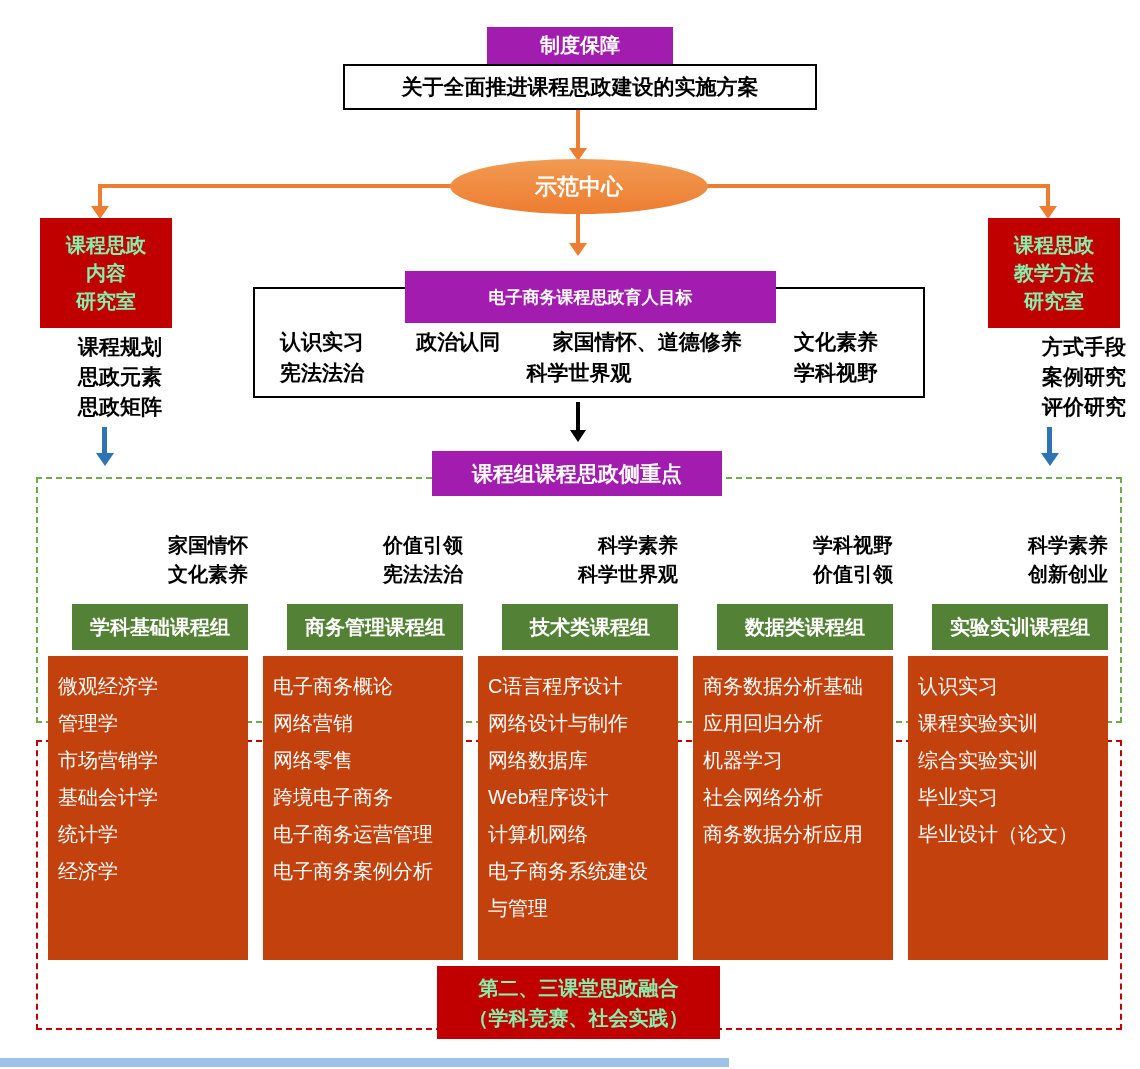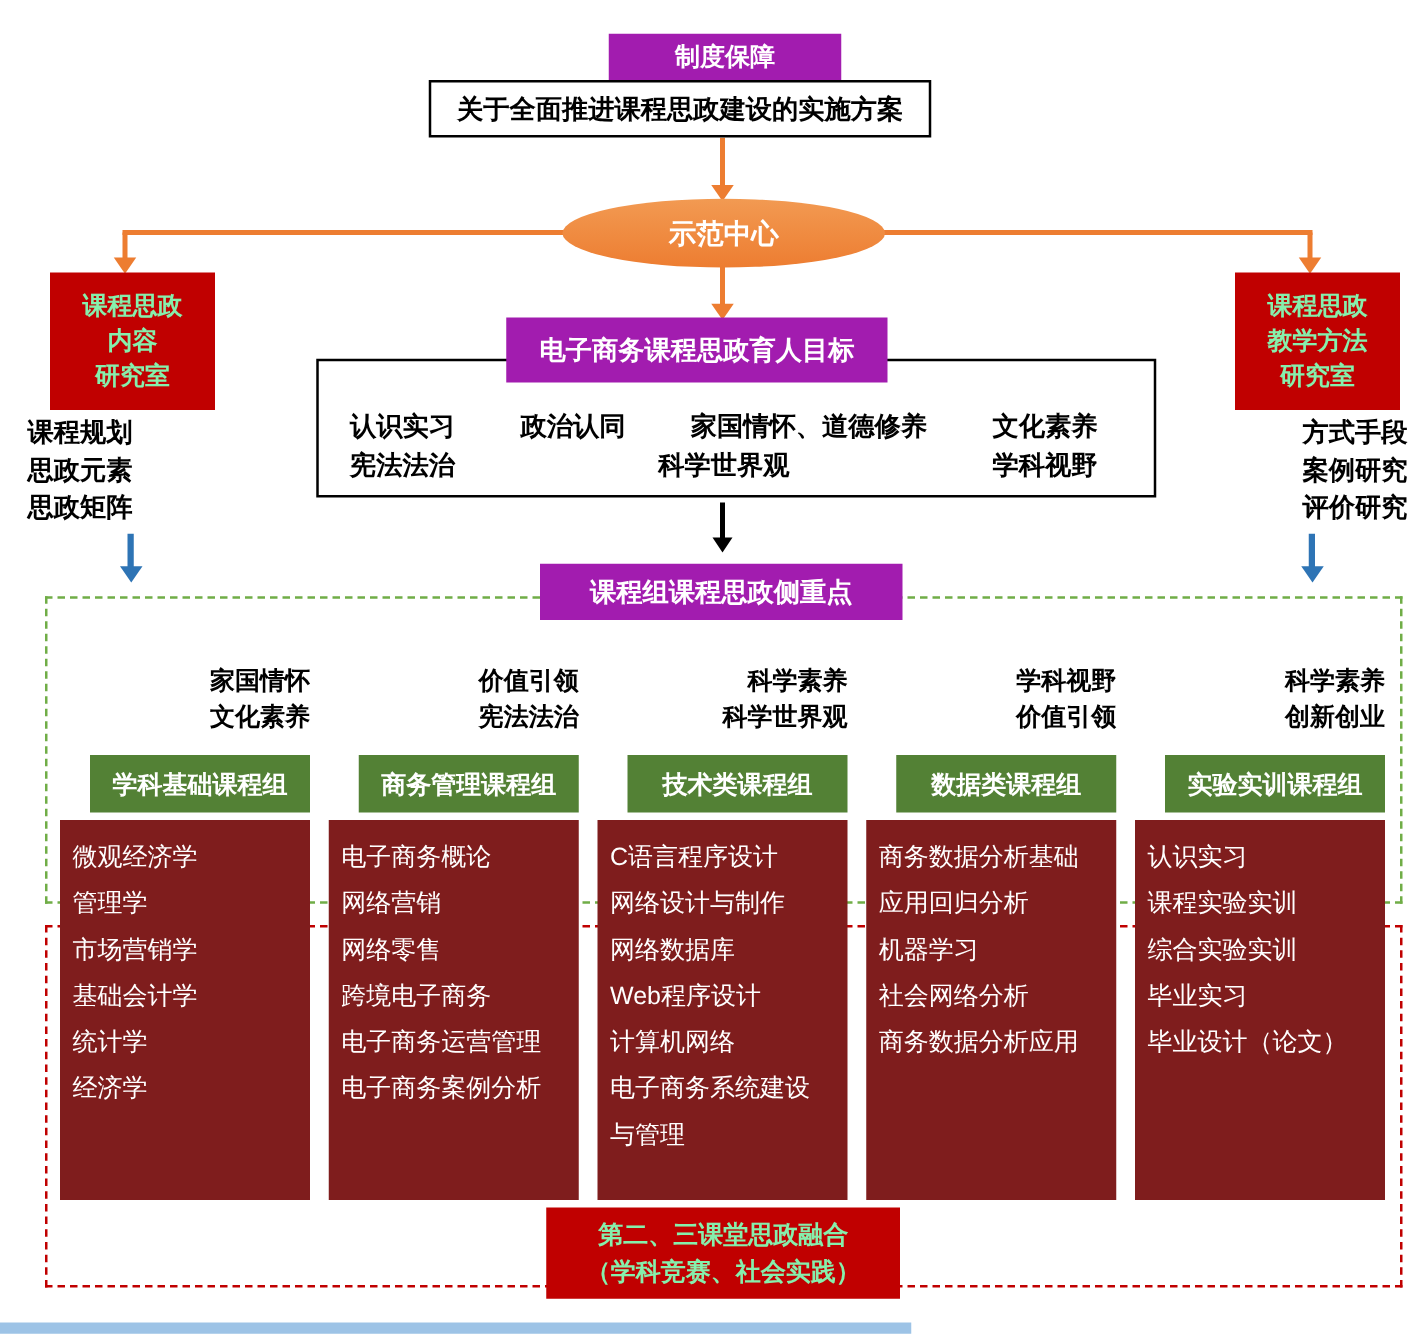--- a/index.html
+++ b/index.html
@@ -19,7 +19,7 @@
   .tri.black { border-left-width: 8px; border-right-width: 8px; border-top-width: 12px; border-top-color: #000000; }
 
   #box-guarantee { left: 487px; top: 27px; width: 186px; height: 37px; font-size: 20px; z-index: 2; }
-  #box-plan      { left: 343px; top: 64px; width: 402px; height: 46px; font-size: 21px; font-weight: bold; z-index: 1; }
+  #box-plan      { left: 343px; top: 64px; width: 474px; height: 46px; font-size: 21px; font-weight: bold; z-index: 1; }
 
   #conn-plan-line   { left: 576px; top: 110px; width: 4px; height: 40px; }
   #conn-plan-arrow  { left: 569px; top: 148px; }

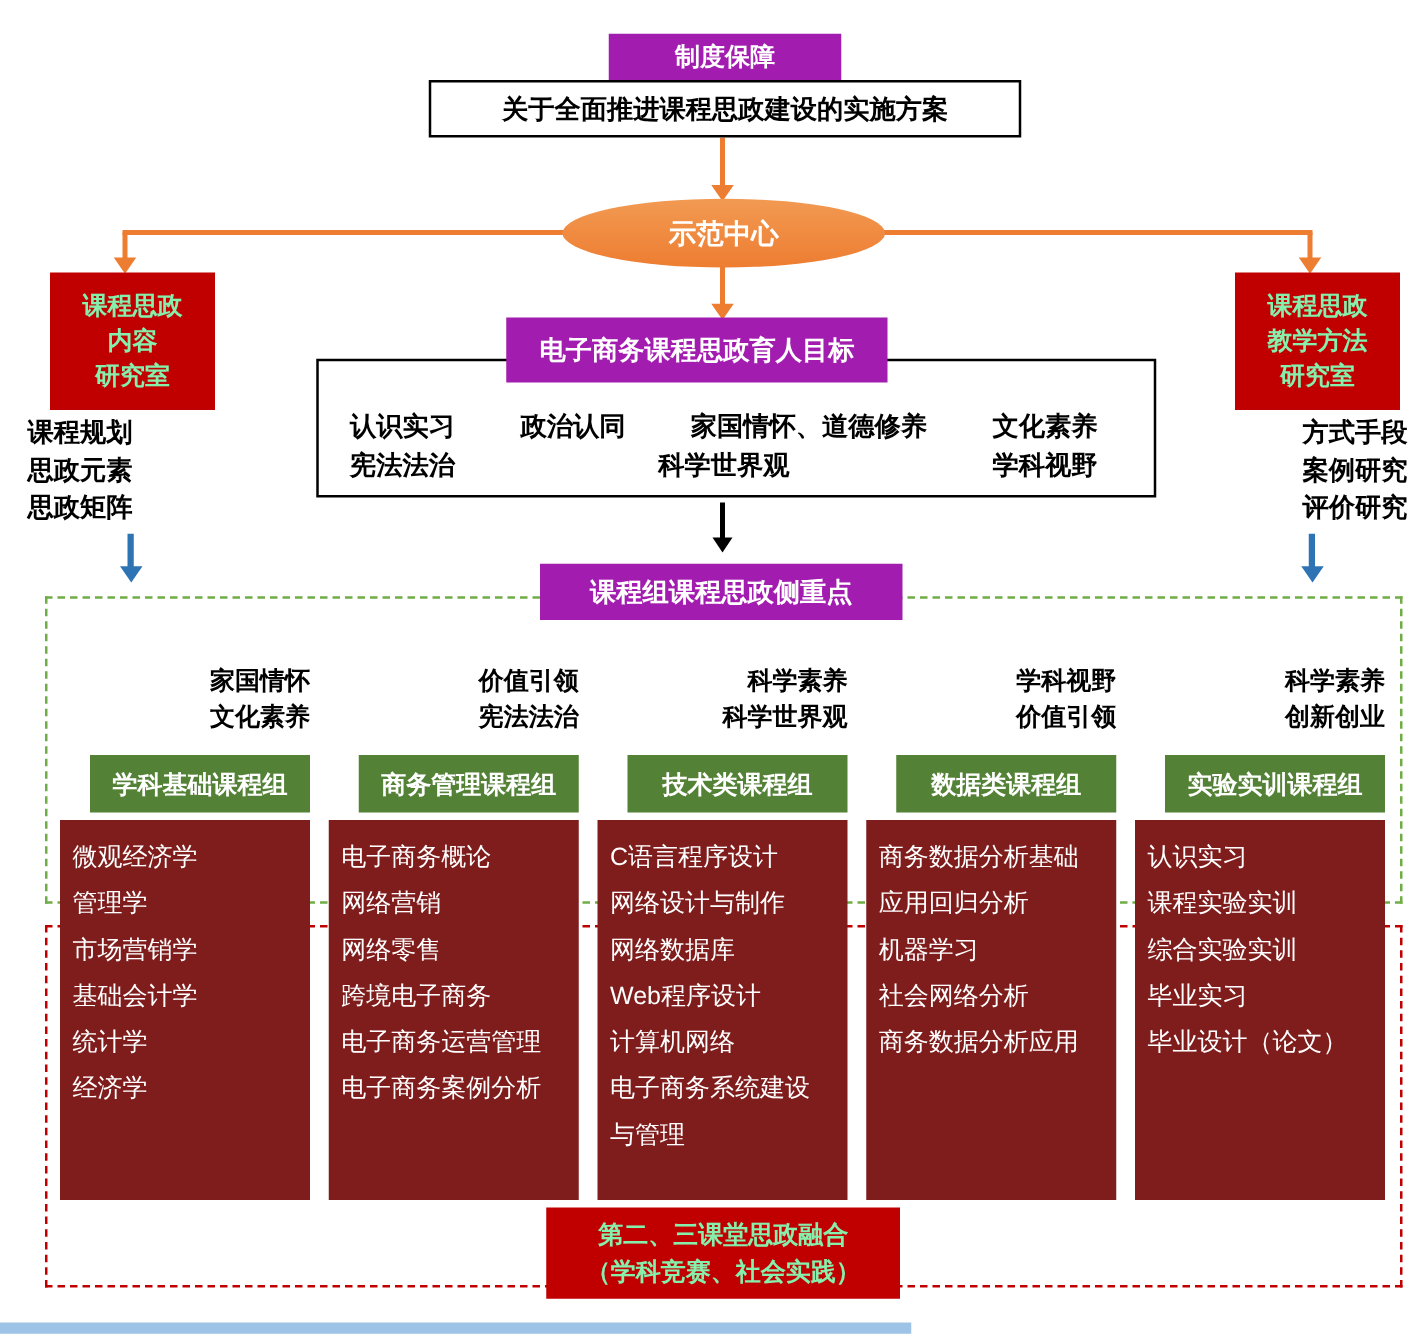--- a/index.html
+++ b/index.html
@@ -43,7 +43,7 @@
   #arrow-right-blue-line { left: 1047px; top: 427px; width: 5px; height: 28px; background: #2E74B5; }
   #arrow-right-blue-tri  { left: 1041px; top: 453px; }
 
-  #box-goal-title { left: 405px; top: 254px; width: 305px; height: 52px; font-size: 21px; z-index: 3; }
+  #box-goal-title { left: 405px; top: 271px; width: 371px; height: 52px; font-size: 17px; z-index: 3; }
   #box-goal-items { left: 253px; top: 287px; width: 672px; height: 111px; z-index: 1; }
   #goal-lines { left: 280px; top: 326px; width: 598px; z-index: 2; }
   .goal-row { display: flex; justify-content: space-between; font-size: 21px; font-weight: bold; line-height: 31px; white-space: pre; }

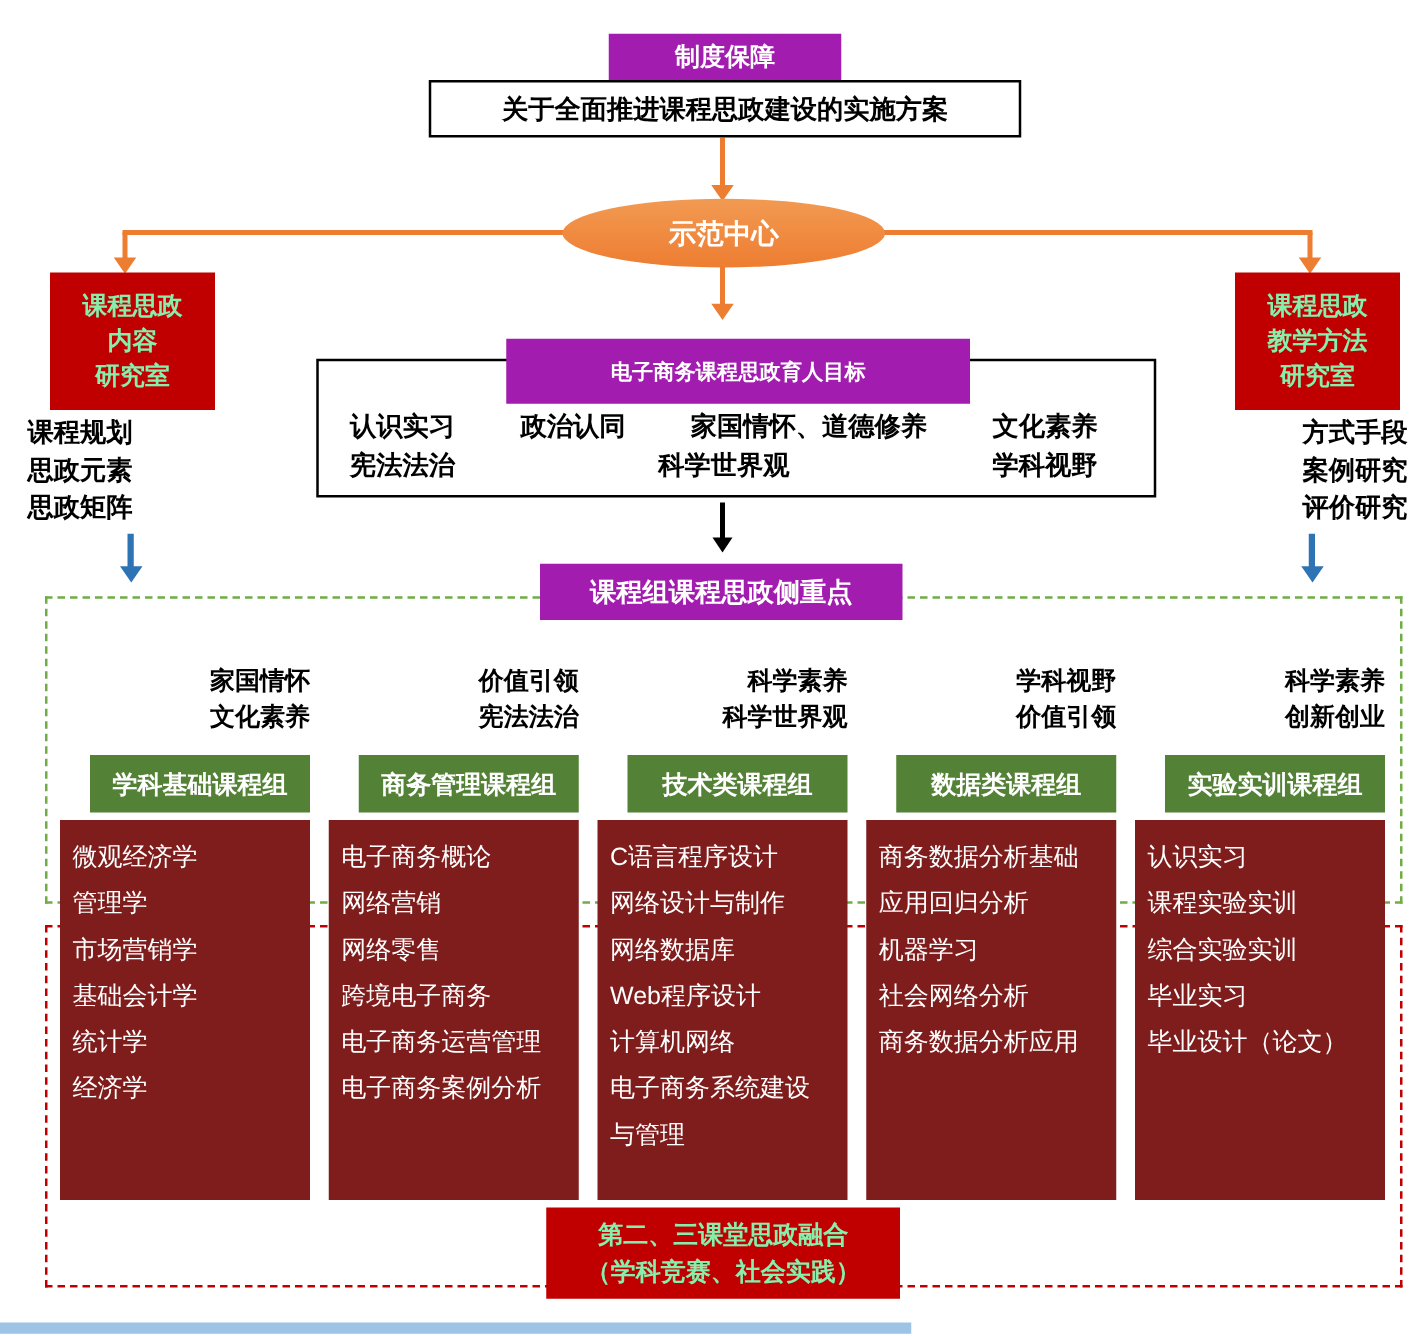--- a/index.html
+++ b/index.html
@@ -35,7 +35,7 @@
 
   #box-left-office  { left: 40px;  top: 218px; width: 132px; height: 110px; font-size: 20px; line-height: 28px; z-index: 2; }
   #box-right-office { left: 988px; top: 218px; width: 132px; height: 110px; font-size: 20px; line-height: 28px; z-index: 2; }
-  #notes-left  { left: 22px;  top: 332px; width: 144px; font-size: 21px; font-weight: bold; line-height: 30px; text-align: left; }
+  #notes-left  { left: 48px;  top: 332px; width: 144px; font-size: 21px; font-weight: bold; line-height: 30px; text-align: center; }
   #notes-right { left: 982px; top: 332px; width: 144px; font-size: 21px; font-weight: bold; line-height: 30px; text-align: right; }
 
   #arrow-left-blue-line  { left: 102px;  top: 427px; width: 5px; height: 28px; background: #2E74B5; }

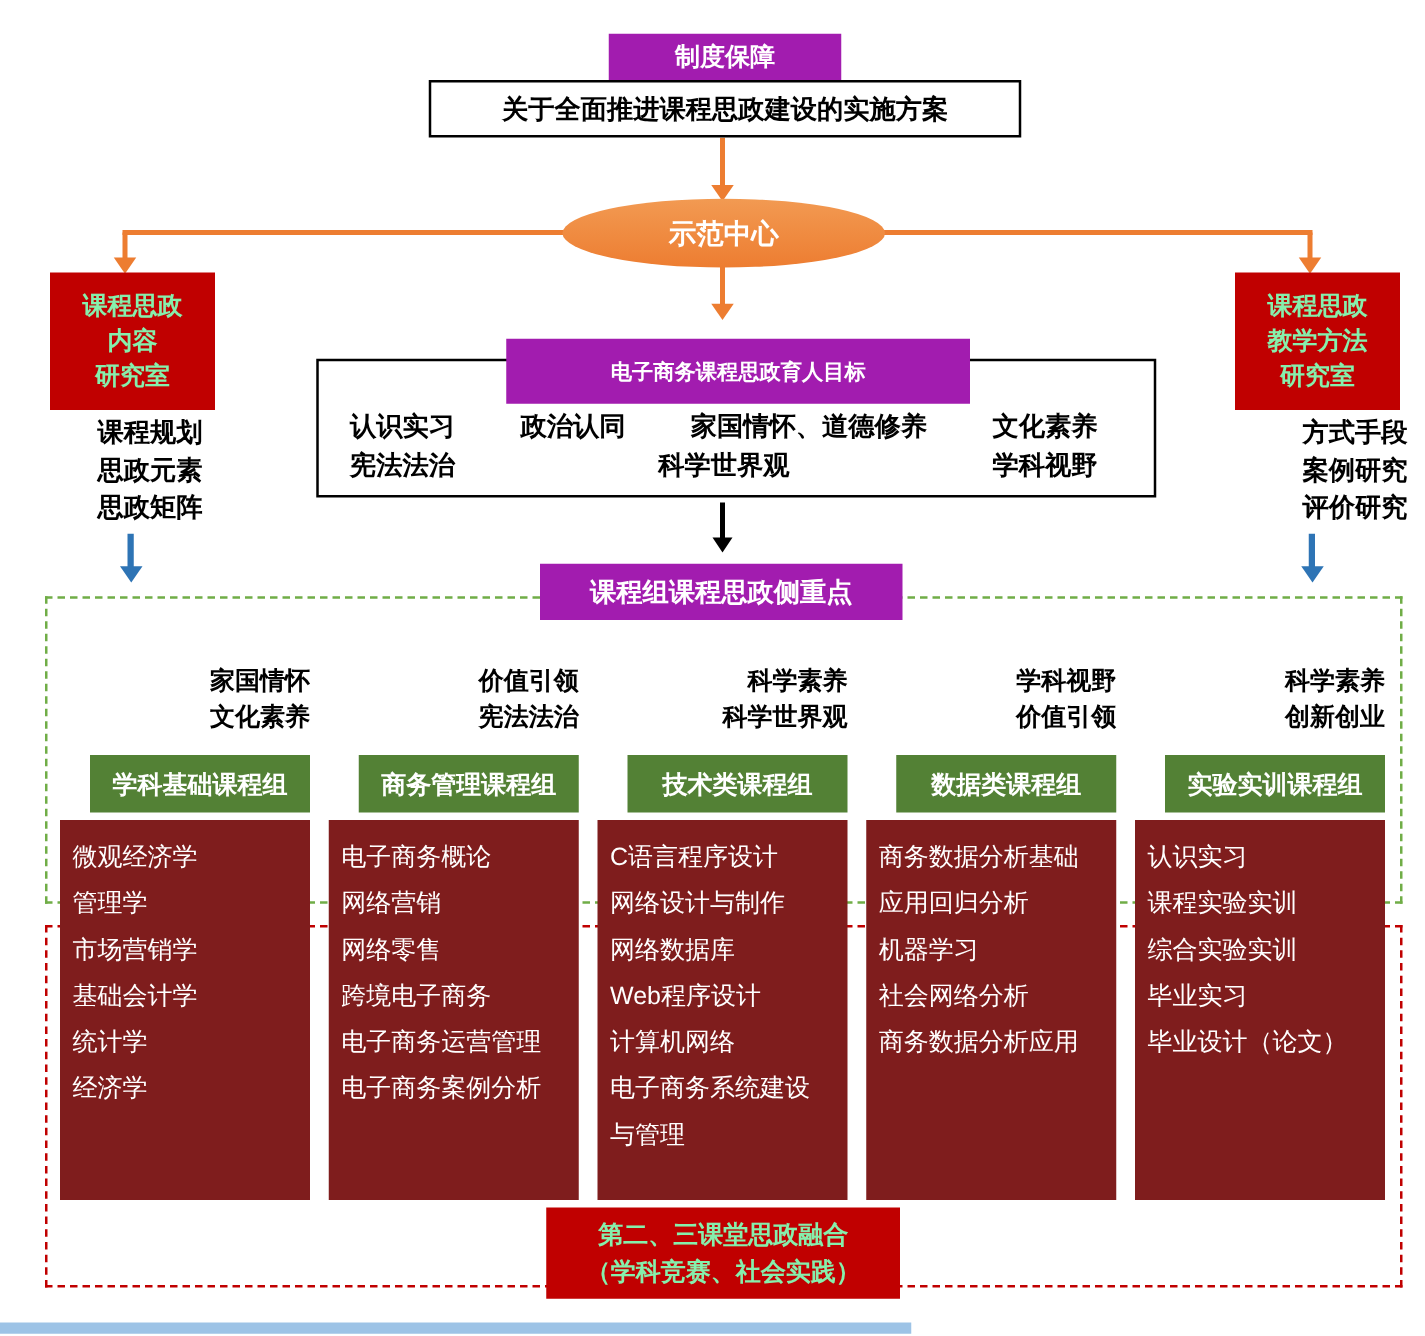--- a/index.html
+++ b/index.html
@@ -64,7 +64,7 @@
   #col-5 { left: 908px; }
   .col-focus   { height: 73px; font-size: 20px; font-weight: bold; line-height: 29px; text-align: right; white-space: pre-line; }
   .col-group   { height: 46px; font-size: 20px; margin-left: 24px; }
-  .col-courses { margin-top: 6px; height: 304px; background: #7f1d1d; color: #ffffff; font-size: 20px;
+  .col-courses { margin-top: 6px; height: 304px; background: #c2410c; color: #ffffff; font-size: 20px;
                  line-height: 37px; padding: 12px 16px 0 10px; white-space: pre-line; }
 
   #box-bottom { left: 437px; top: 966px; width: 283px; height: 73px; font-size: 20px; line-height: 30px; z-index: 3; }

